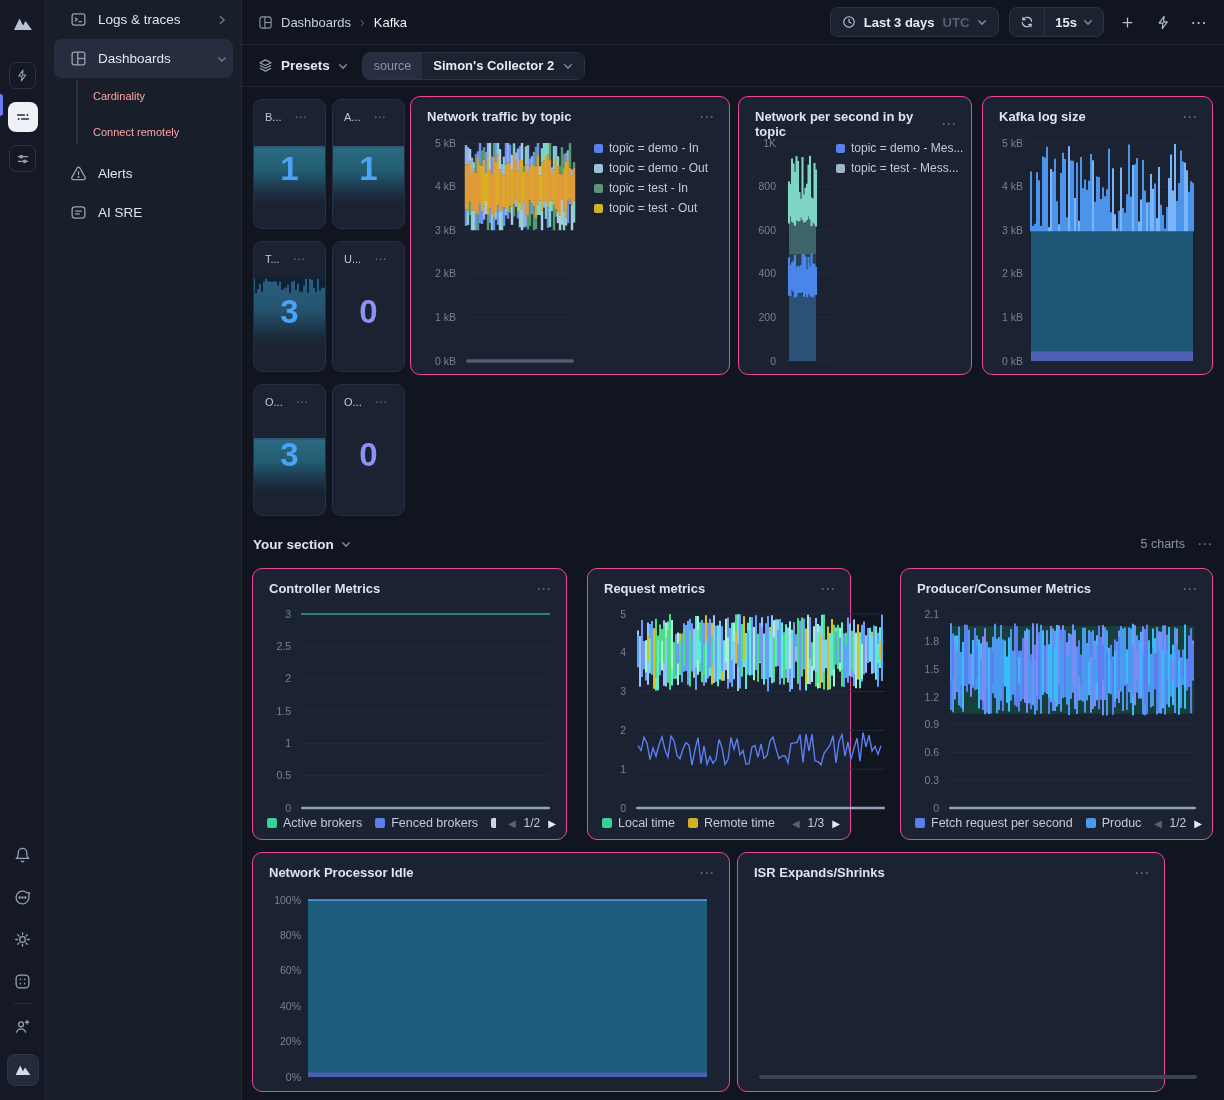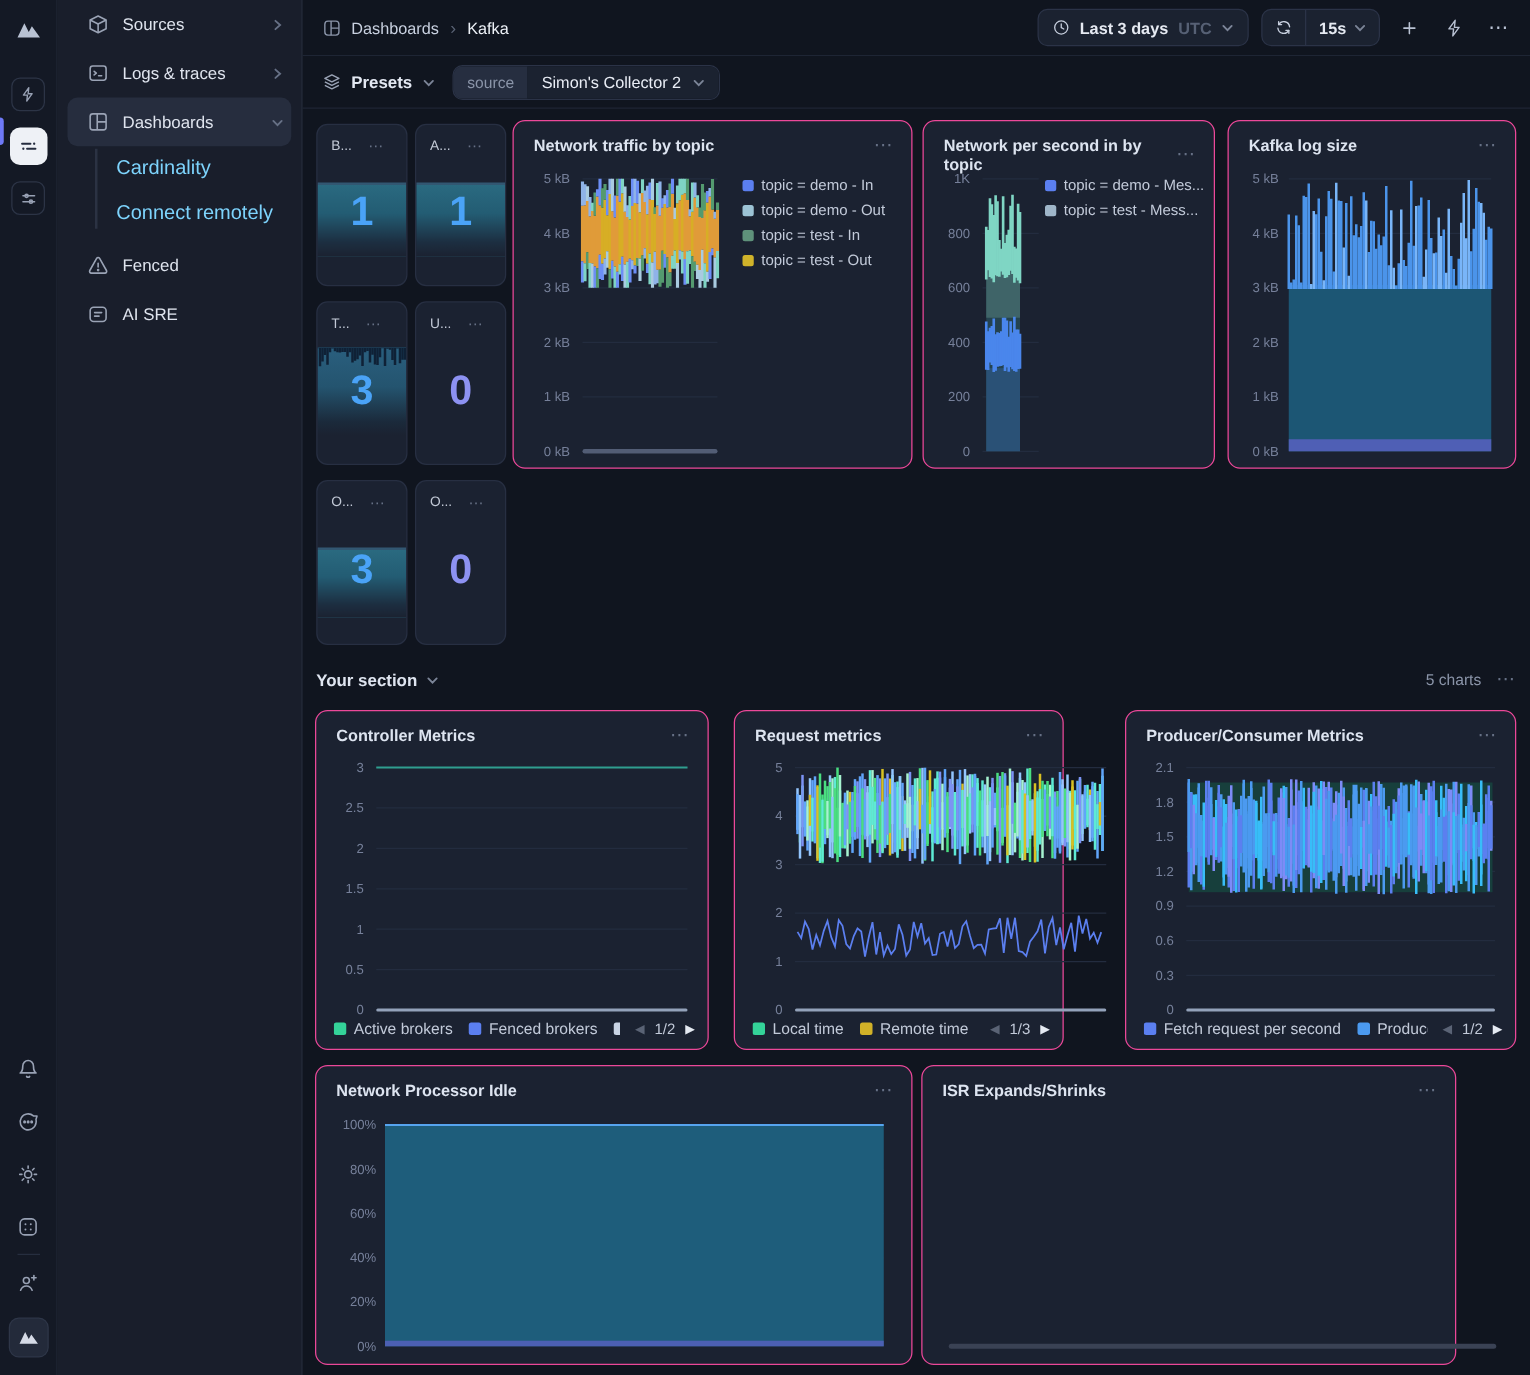--- a/index.html
+++ b/index.html
@@ -191,21 +191,6 @@
   </aside>
 
   <nav id="sidebar">
-    <div class="nav-item">
-      <span class="nav-icon">
-          <svg width="17" height="17" viewBox="0 0 24 24" fill="none" stroke="currentColor" stroke-width="1.8" stroke-linejoin="round">
-            <path d="M12 2.5 L21 7 v10 L12 21.5 L3 17 V7 Z"></path>
-            <path d="M3 7 L12 11.5 L21 7"></path>
-            <line x1="12" y1="11.5" x2="12" y2="21.5"></line>
-          </svg>
-        </span>
-      <span class="nav-label">Sources</span>
-      <span class="chev">
-          <svg width="10" height="10" viewBox="0 0 12 12" fill="none" stroke="currentColor" stroke-width="1.8" stroke-linecap="round">
-            <path d="M4 2 L8.5 6 L4 10"></path>
-          </svg>
-        </span>
-    </div>
     <div class="nav-item">
       <span class="nav-icon">
           <svg width="17" height="17" viewBox="0 0 24 24" fill="none" stroke="currentColor" stroke-width="1.8" stroke-linecap="round" stroke-linejoin="round">

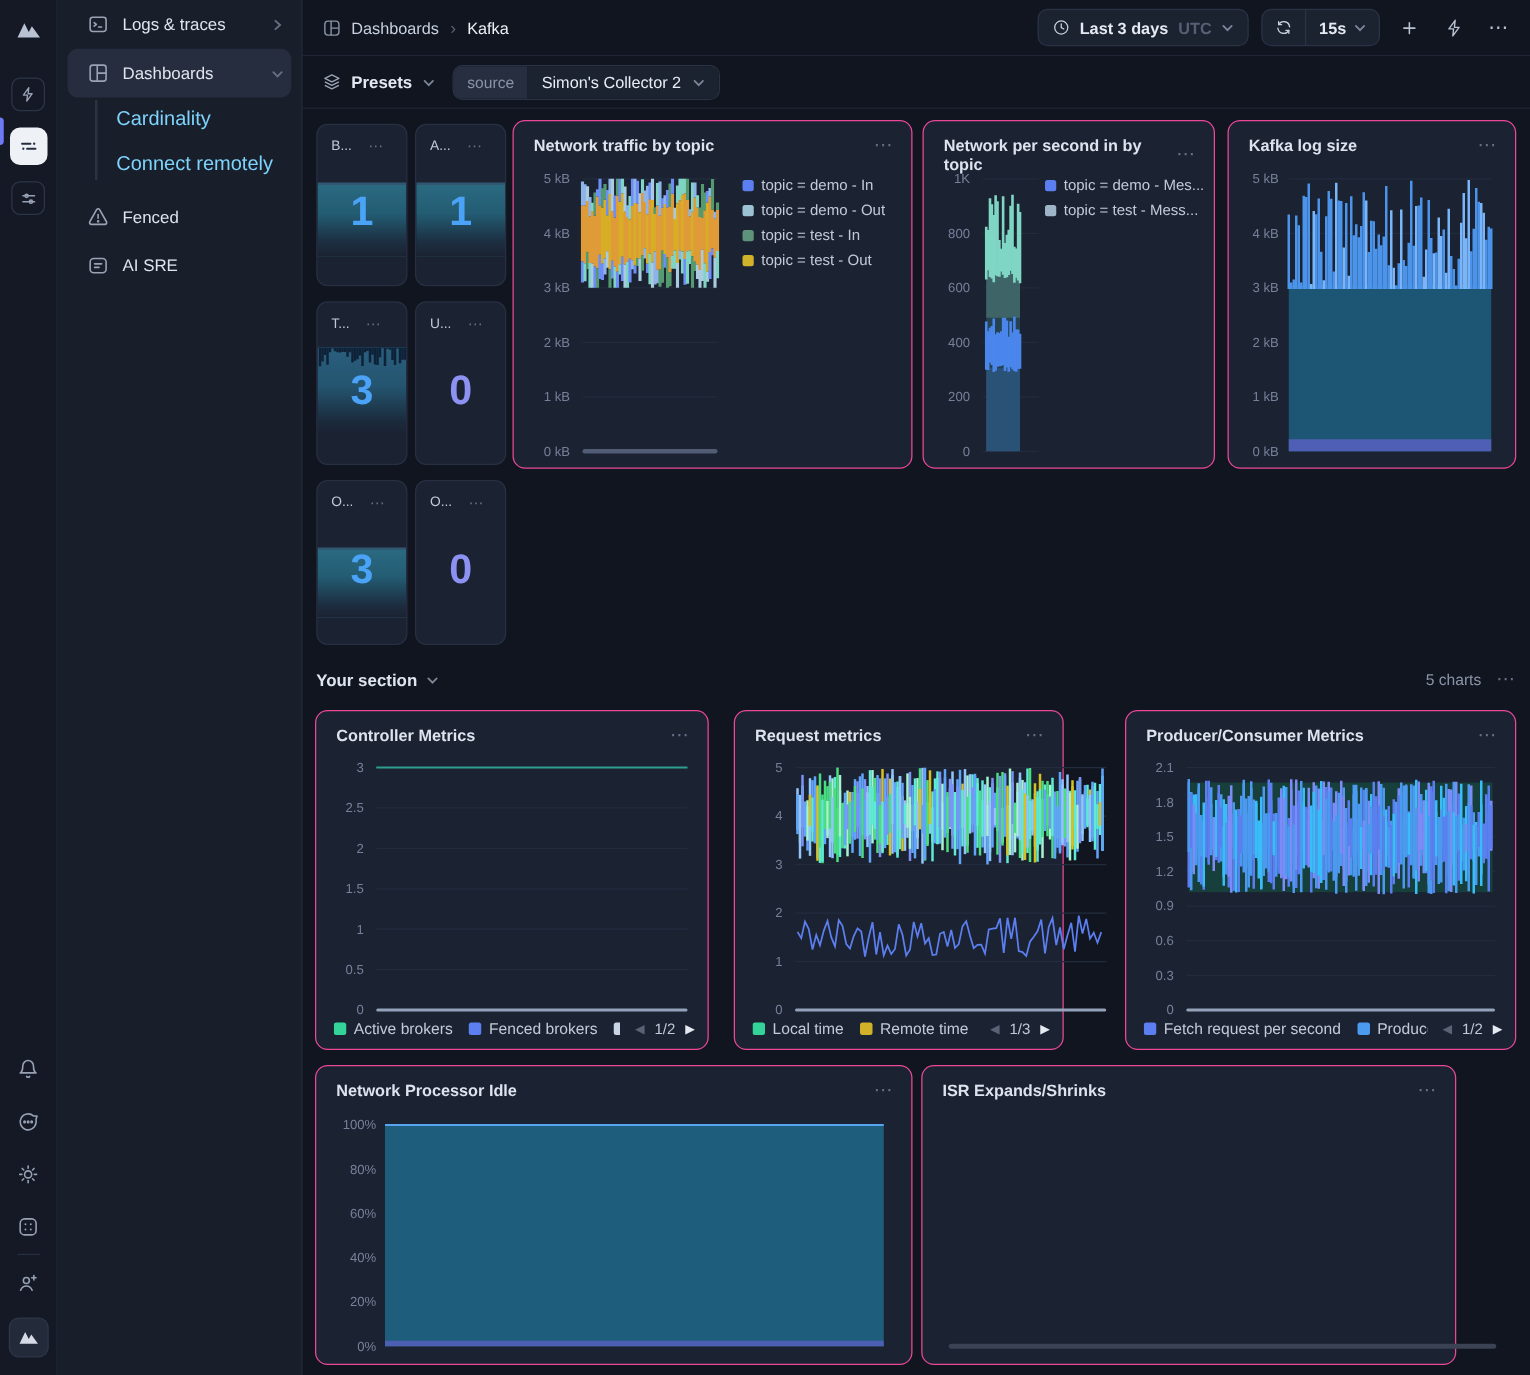--- a/index.html
+++ b/index.html
@@ -64,7 +64,7 @@
     overflow:hidden;cursor:pointer}
   #source-key{display:flex;align-items:center;background:#262e40;color:#8a94a8;font-size:12.5px;padding:0 11px}
   #source-val{display:flex;align-items:center;gap:9px;background:#1b2230;color:#e9edf5;font-size:13px;
-    font-weight:400;padding:0 11px}
+    font-weight:700;padding:0 11px}
   .chev-ico{color:#7c8598;display:flex}
 
   

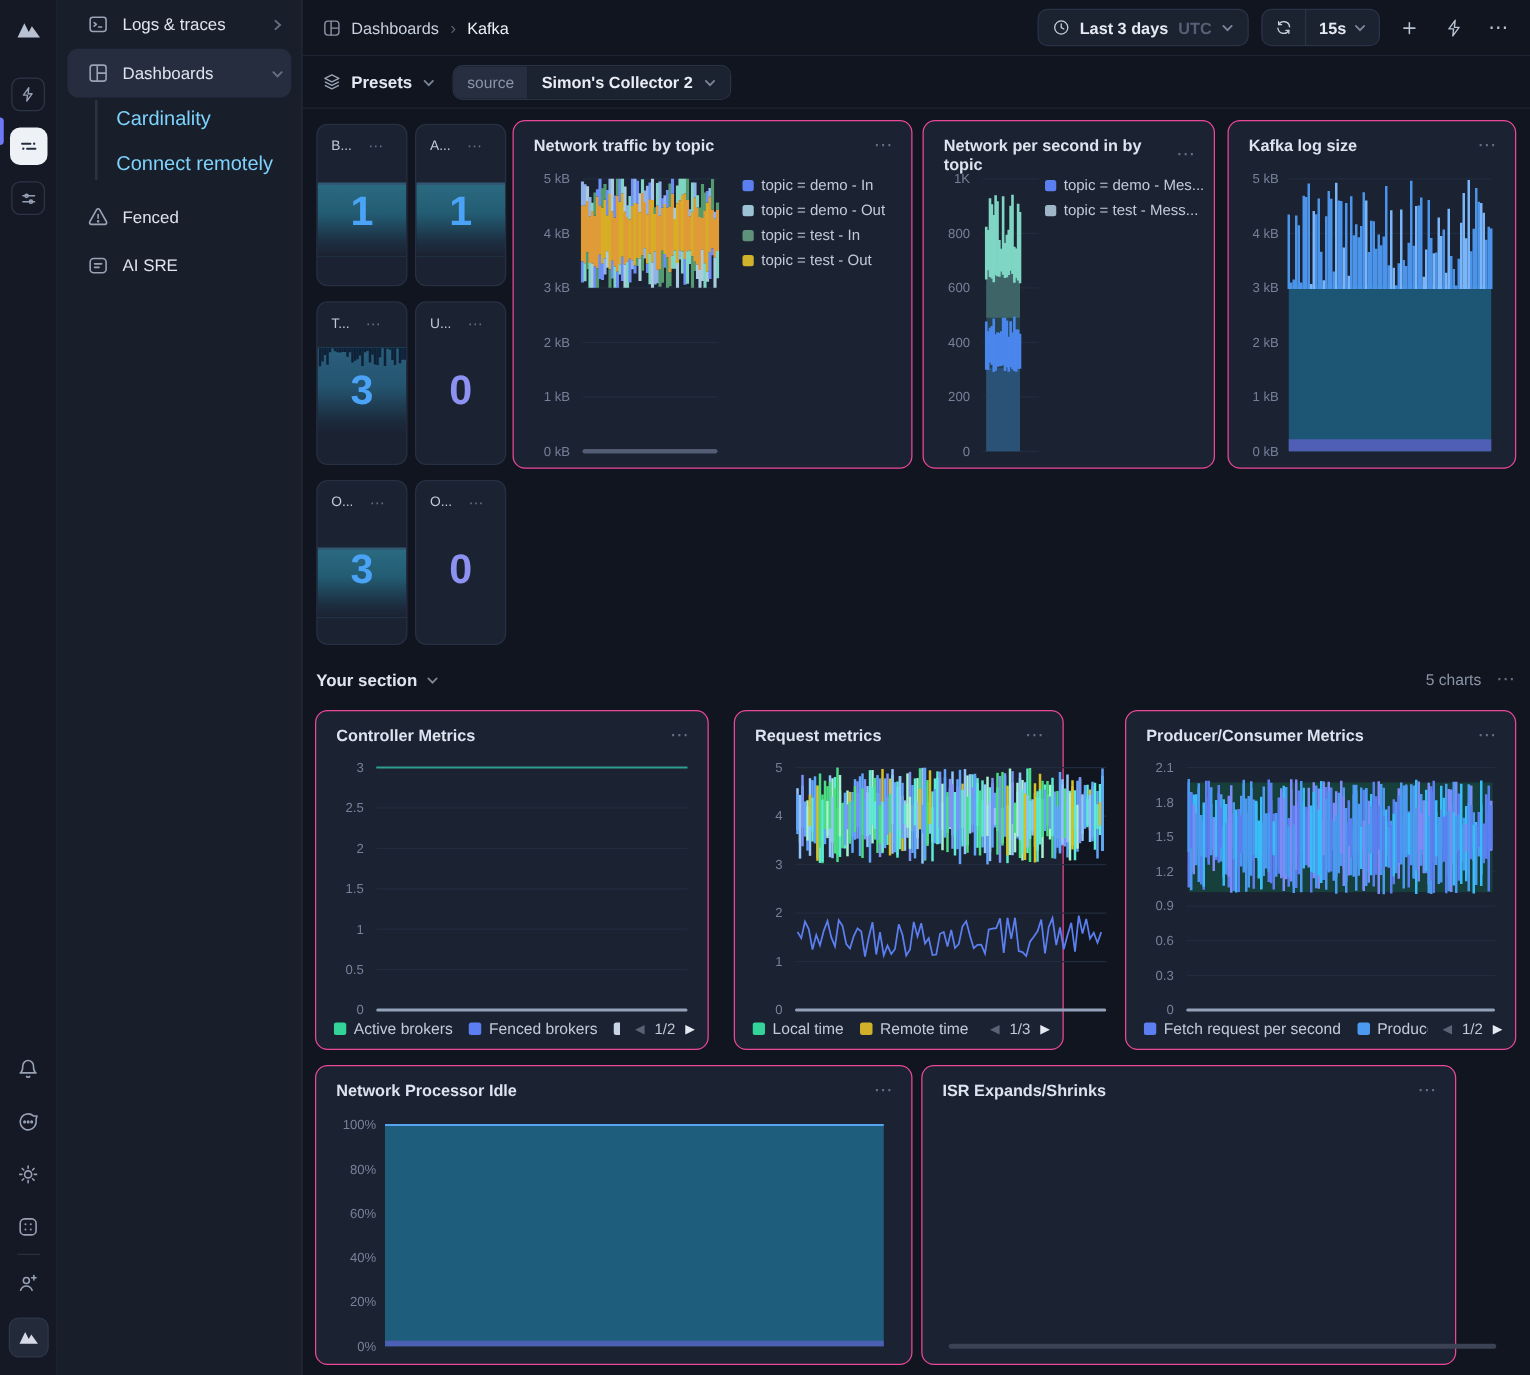--- a/index.html
+++ b/index.html
@@ -37,8 +37,8 @@
   .nav-item.active{background:#262d3e;border-radius:8px;margin:0 8px;padding:0 6px 0 16px}
   .subgroup{position:relative;margin-left:0}
   .subgroup:before{content:"";position:absolute;left:30px;top:2px;bottom:6px;width:1.5px;background:#2b3243}
-  .sub-item{display:flex;align-items:center;height:36px;padding-left:47px;font-size:16px;
-    color:#7dd3fc;cursor:pointer}
+  .sub-item{display:flex;align-items:center;height:36px;padding-left:47px;font-size:11px;
+    color:#fca5a5;cursor:pointer}
 
   
   #topbar{position:absolute;left:242px;top:0;width:982px;height:45px;border-bottom:1px solid #1e2534;

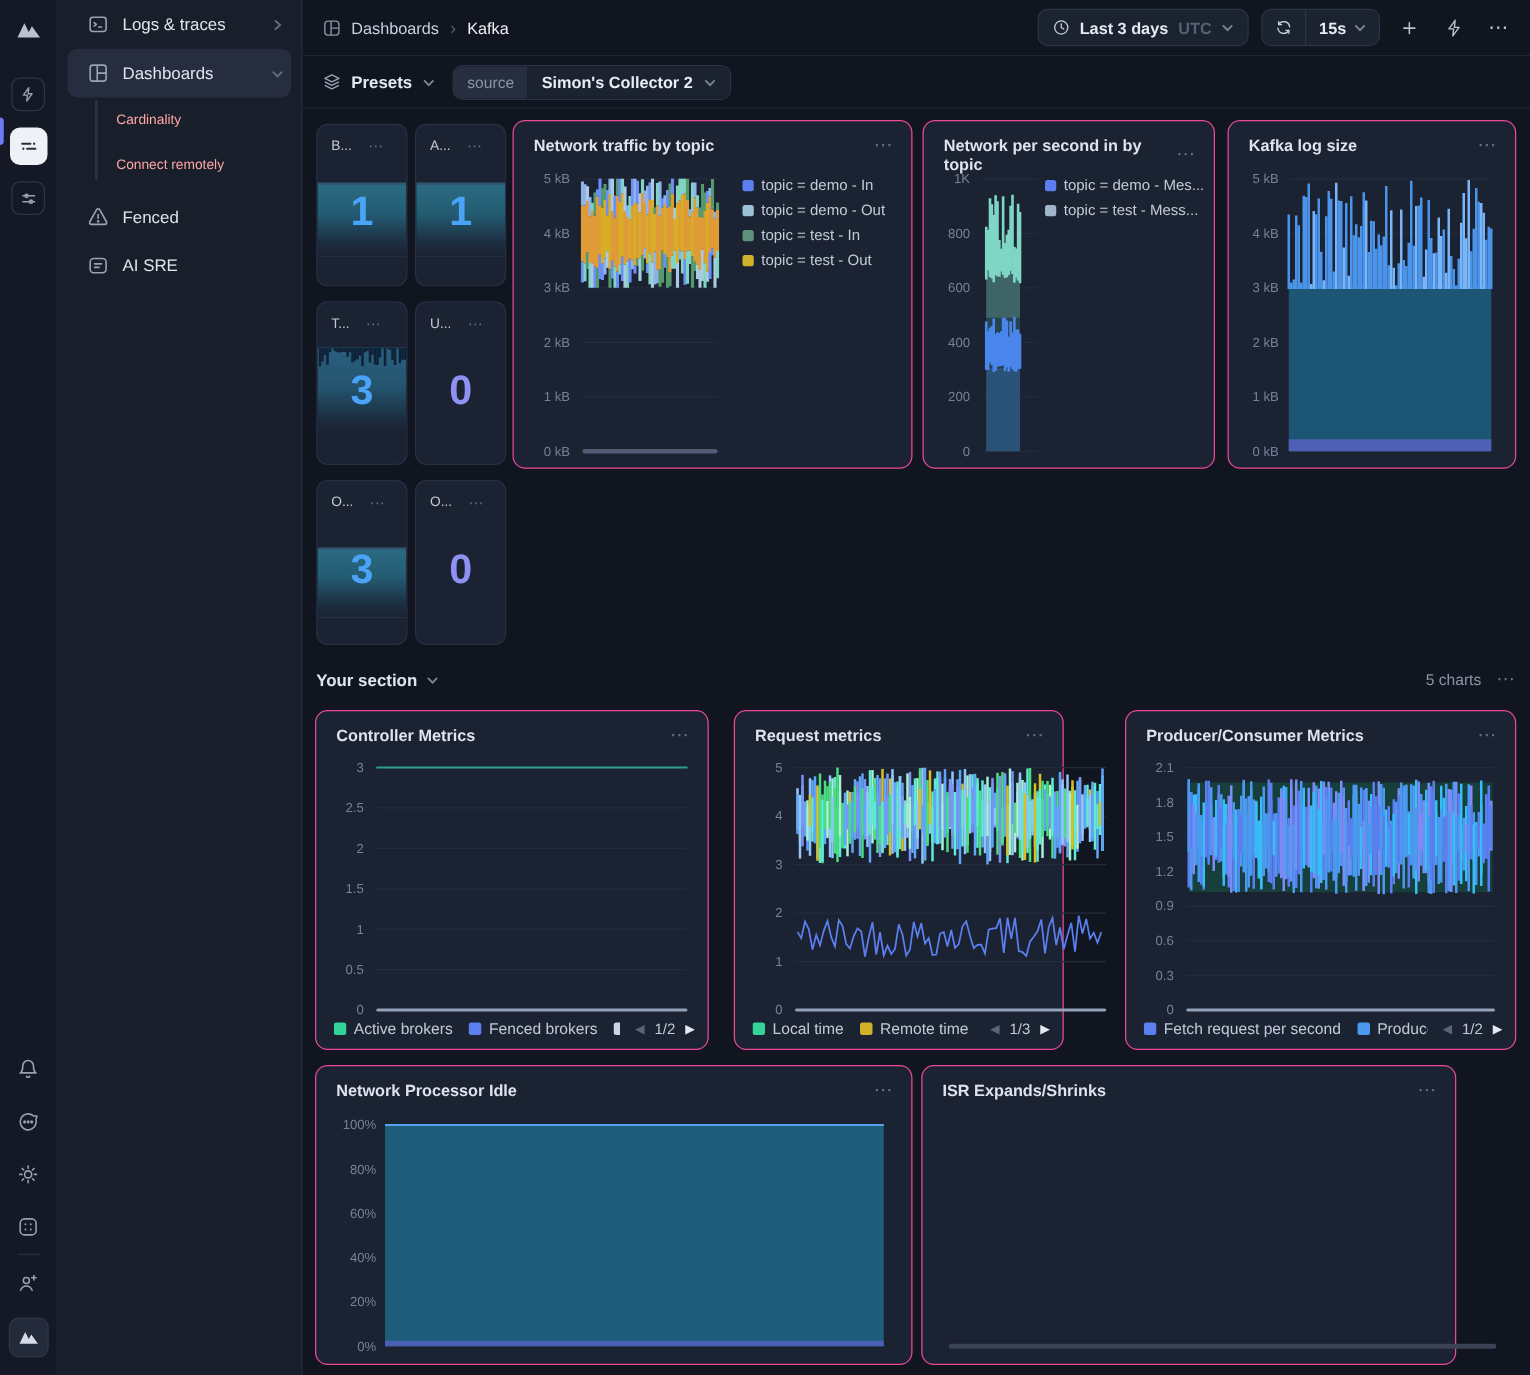--- a/index.html
+++ b/index.html
@@ -233,7 +233,7 @@
             <circle cx="12" cy="17" r="0.6" fill="currentColor"></circle>
           </svg>
         </span>
-      <span class="nav-label">Fenced</span>
+      <span class="nav-label">Alerts</span>
     </div>
     <div class="nav-item">
       <span class="nav-icon">

